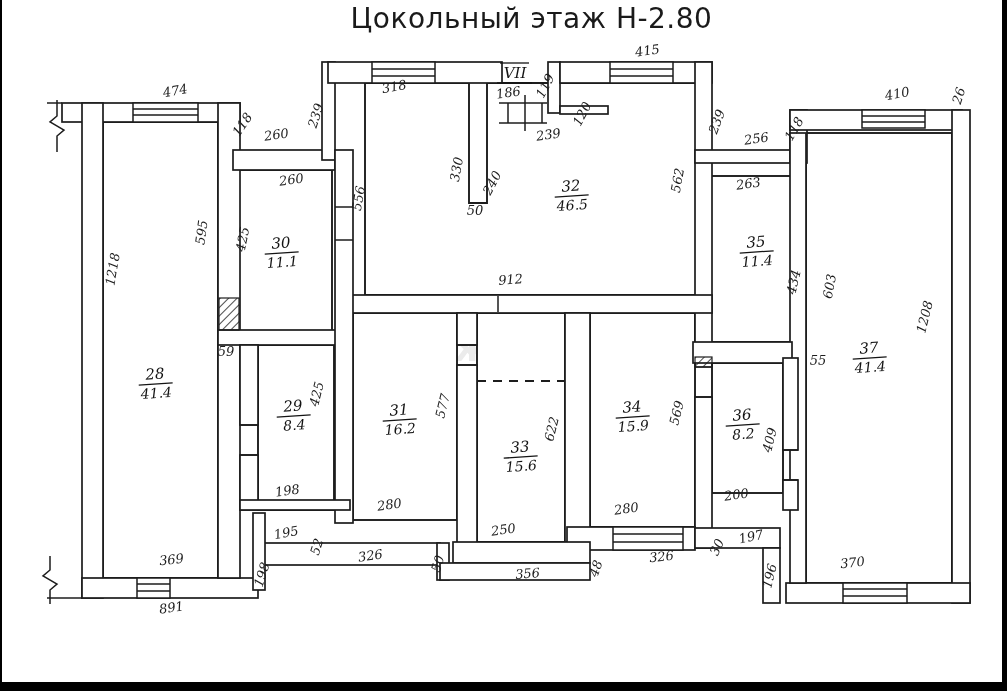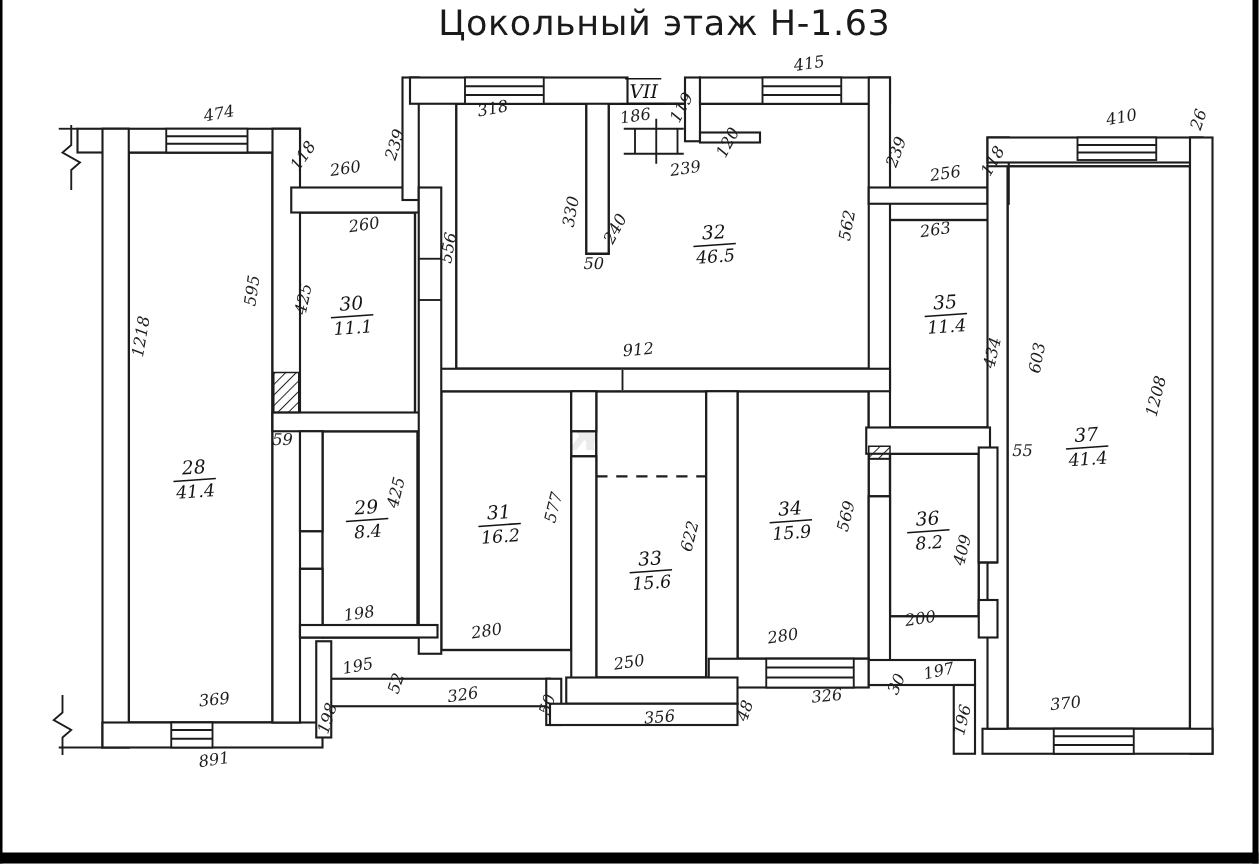--- a/index.html
+++ b/index.html
@@ -30,7 +30,7 @@
 <body>
 
 <div class="frame">
-  <div class="title">Цокольный этаж Н-1.63</div>
+  <div class="title">Цокольный этаж Н-2.80</div>
   <div class="watermark">этажи</div>
 
   <svg id="plan" width="1007" height="691" viewBox="0 0 1007 691">

